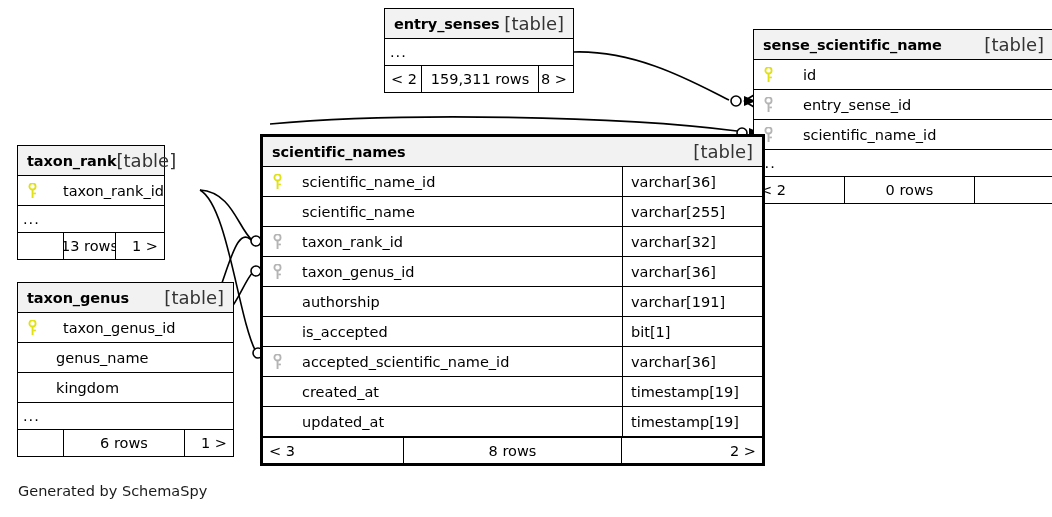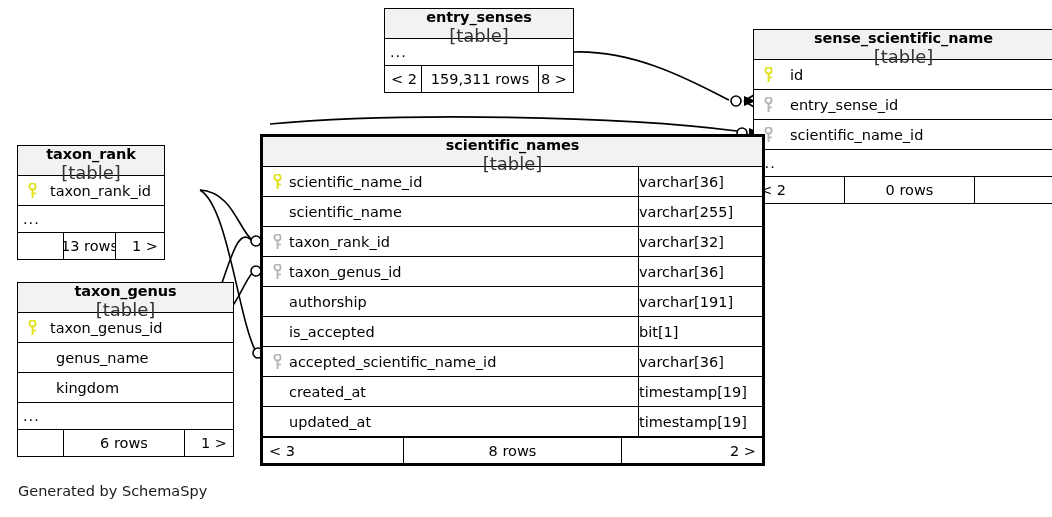--- a/index.html
+++ b/index.html
@@ -50,7 +50,6 @@
     justify-content: space-between;
     padding: 0 9px;
     height: 30px;
-    flex-direction: column;
   }
   .t-title {
     font-weight: bold;

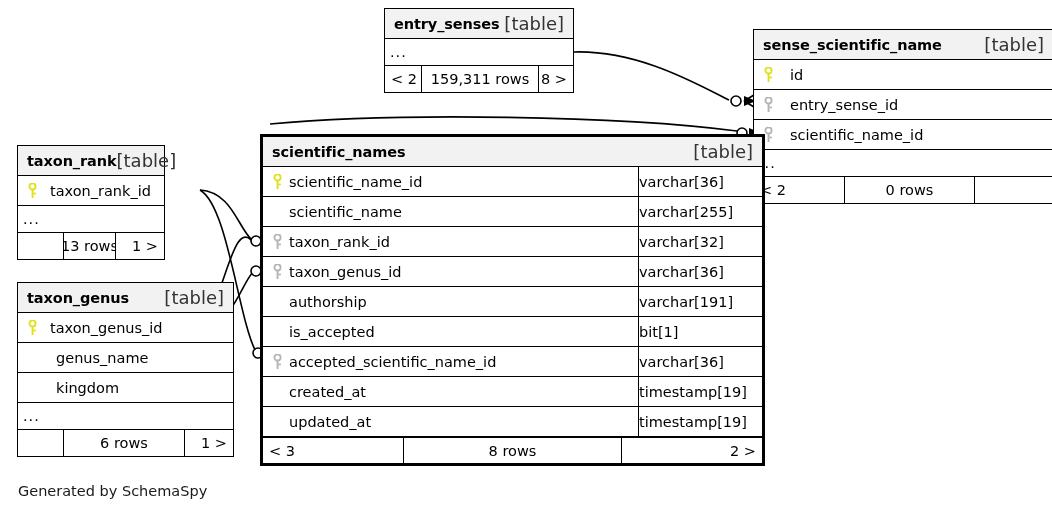--- a/index.html
+++ b/index.html
@@ -74,7 +74,7 @@
     flex: 1 1 auto;
     display: flex;
     align-items: center;
-    gap: 7px;
+    gap: 20px;
     padding: 0 6px 0 9px;
     font-size: 14.5px;
     white-space: nowrap;

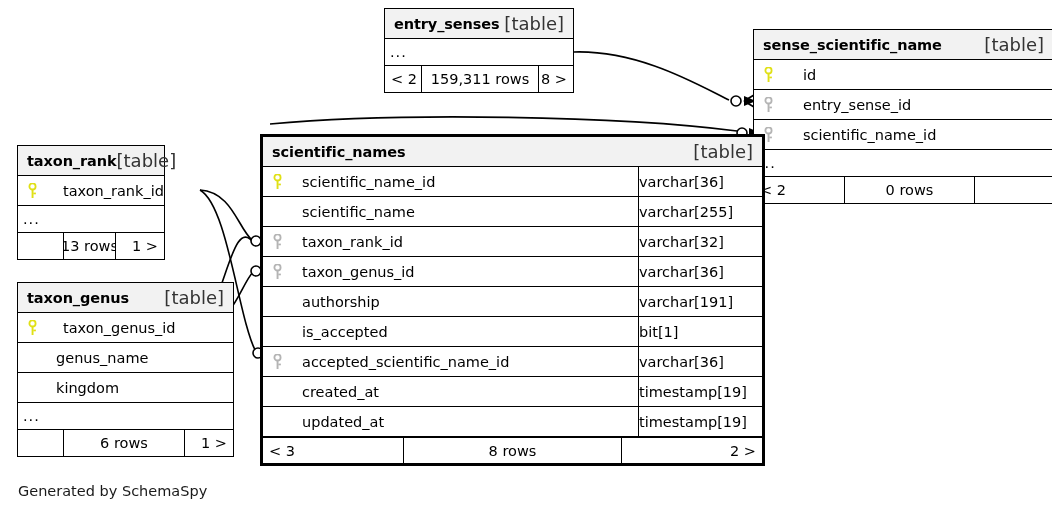--- a/index.html
+++ b/index.html
@@ -84,7 +84,7 @@
     flex: 0 0 auto;
     display: flex;
     align-items: center;
-    padding: 0 0;
+    padding: 0 8px;
     font-size: 14.5px;
     border-left: 1px solid #000000;
     white-space: nowrap;

